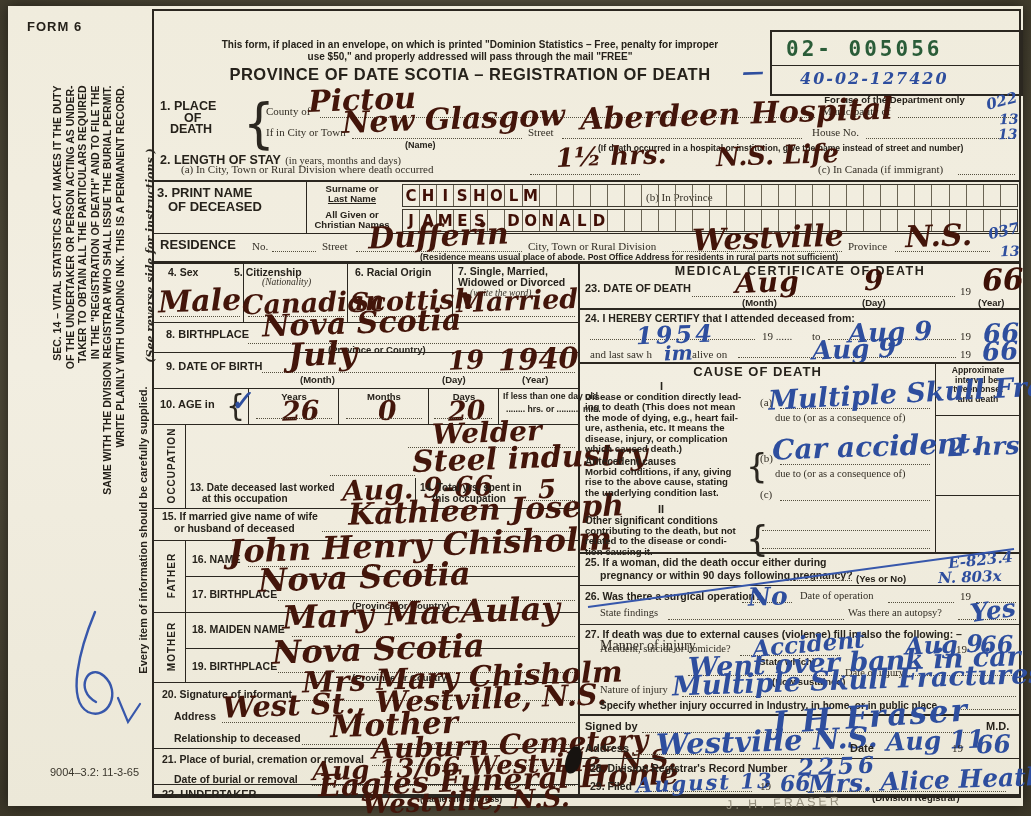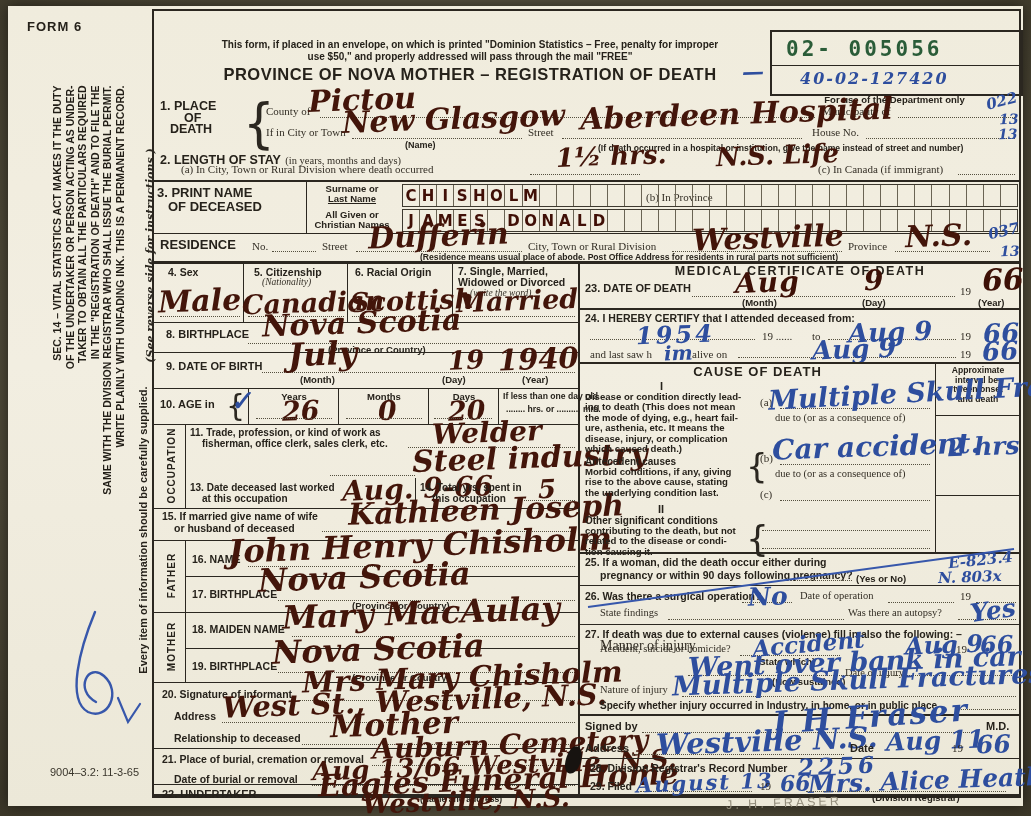--- a/index.html
+++ b/index.html
@@ -52,7 +52,7 @@
 
   <div class="a lbl" style="left:185px;top:39px;width:570px;text-align:center;font-size:10px;">This form, if placed in an envelope, on which is printed "Dominion Statistics – Free, penalty for improper</div>
   <div class="a lbl" style="left:185px;top:51px;width:570px;text-align:center;font-size:10px;">use $50," and properly addressed will pass through the mail "FREE"</div>
-  <div class="a lbl" style="left:185px;top:65px;width:570px;text-align:center;font-size:16.5px;letter-spacing:.5px;">PROVINCE OF NOVA MOTHER – REGISTRATION OF DEATH</div>
+  <div class="a lbl" style="left:185px;top:65px;width:570px;text-align:center;font-size:16.5px;letter-spacing:.5px;">PROVINCE OF DATE SCOTIA – REGISTRATION OF DEATH</div>
 
   <div class="a hwb" style="left:742px;top:58px;font-size:22px;">—</div>
   <div class="a" style="left:770px;top:30px;width:249px;height:62px;border:2.5px solid #2b2720;">

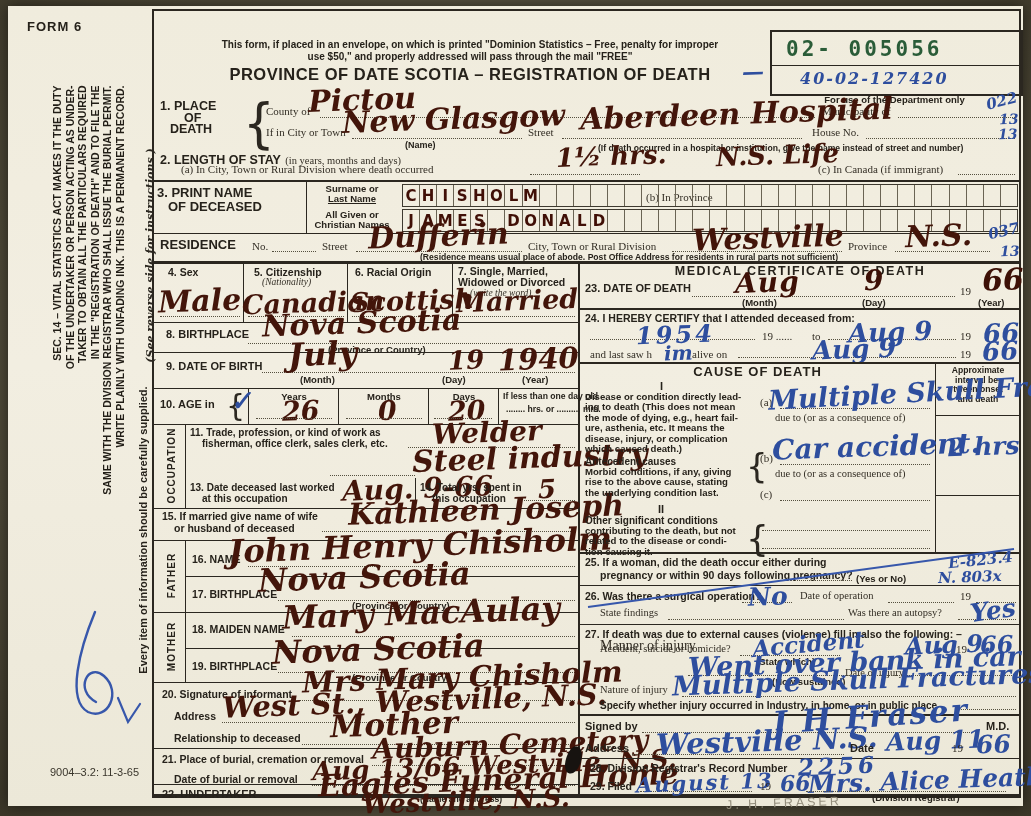--- a/index.html
+++ b/index.html
@@ -213,7 +213,7 @@
   <div class="rl" style="left:347px;top:261px;width:1px;height:61px;"></div>
   <div class="rl" style="left:452px;top:261px;width:1px;height:61px;"></div>
   <div class="a lbl" style="left:168px;top:266px;font-size:10.5px;">4. Sex</div>
-  <div class="a lbl" style="left:254px;top:266px;font-size:10.5px;text-align:right;">5. Citizenship</div>
+  <div class="a lbl" style="left:234px;top:266px;font-size:10.5px;text-align:right;">5. Citizenship</div>
   <div class="a sub" style="left:262px;top:277px;font-size:9.5px;font-style:italic;font-weight:400;font-family:'Liberation Serif',serif;">(Nationality)</div>
   <div class="a lbl" style="left:355px;top:266px;font-size:10.5px;">6. Racial Origin</div>
   <div class="a lbl" style="left:458px;top:266px;font-size:10.5px;line-height:11px;">

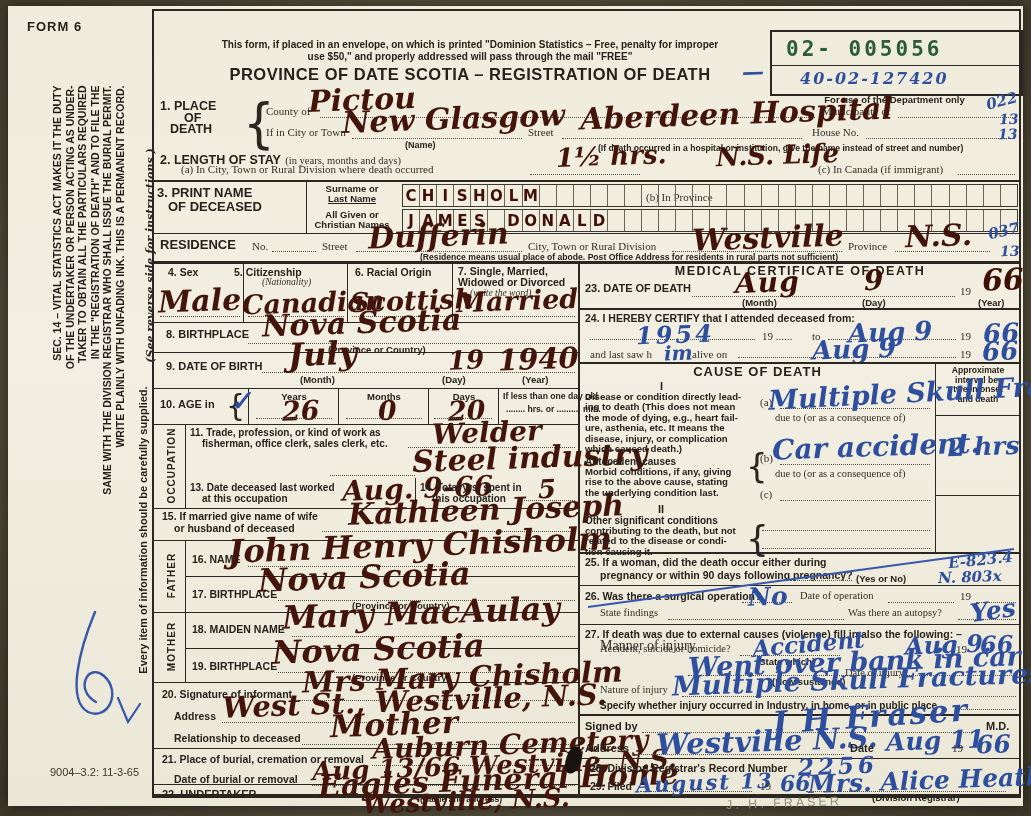--- a/index.html
+++ b/index.html
@@ -269,10 +269,6 @@
 
   <div class="rl" style="left:185px;top:424px;width:1px;height:84px;"></div>
   <div class="a vt lbl" style="left:129px;top:460px;width:84px;text-align:center;font-size:10px;letter-spacing:1px;">OCCUPATION</div>
-  <div class="a lbl" style="left:190px;top:427px;font-size:10px;line-height:11px;">
-    <div>11. Trade, profession, or kind of work as</div>
-      <div style="padding-left:12px;">fisherman, office clerk, sales clerk, etc.</div>
-  </div>
   <div class="dl" style="left:408px;top:447px;width:167px;"></div>
   <div class="a hw" style="left:432px;top:416px;font-size:28px;">Welder</div>
   <div class="dl" style="left:330px;top:475px;width:85px;"></div>

